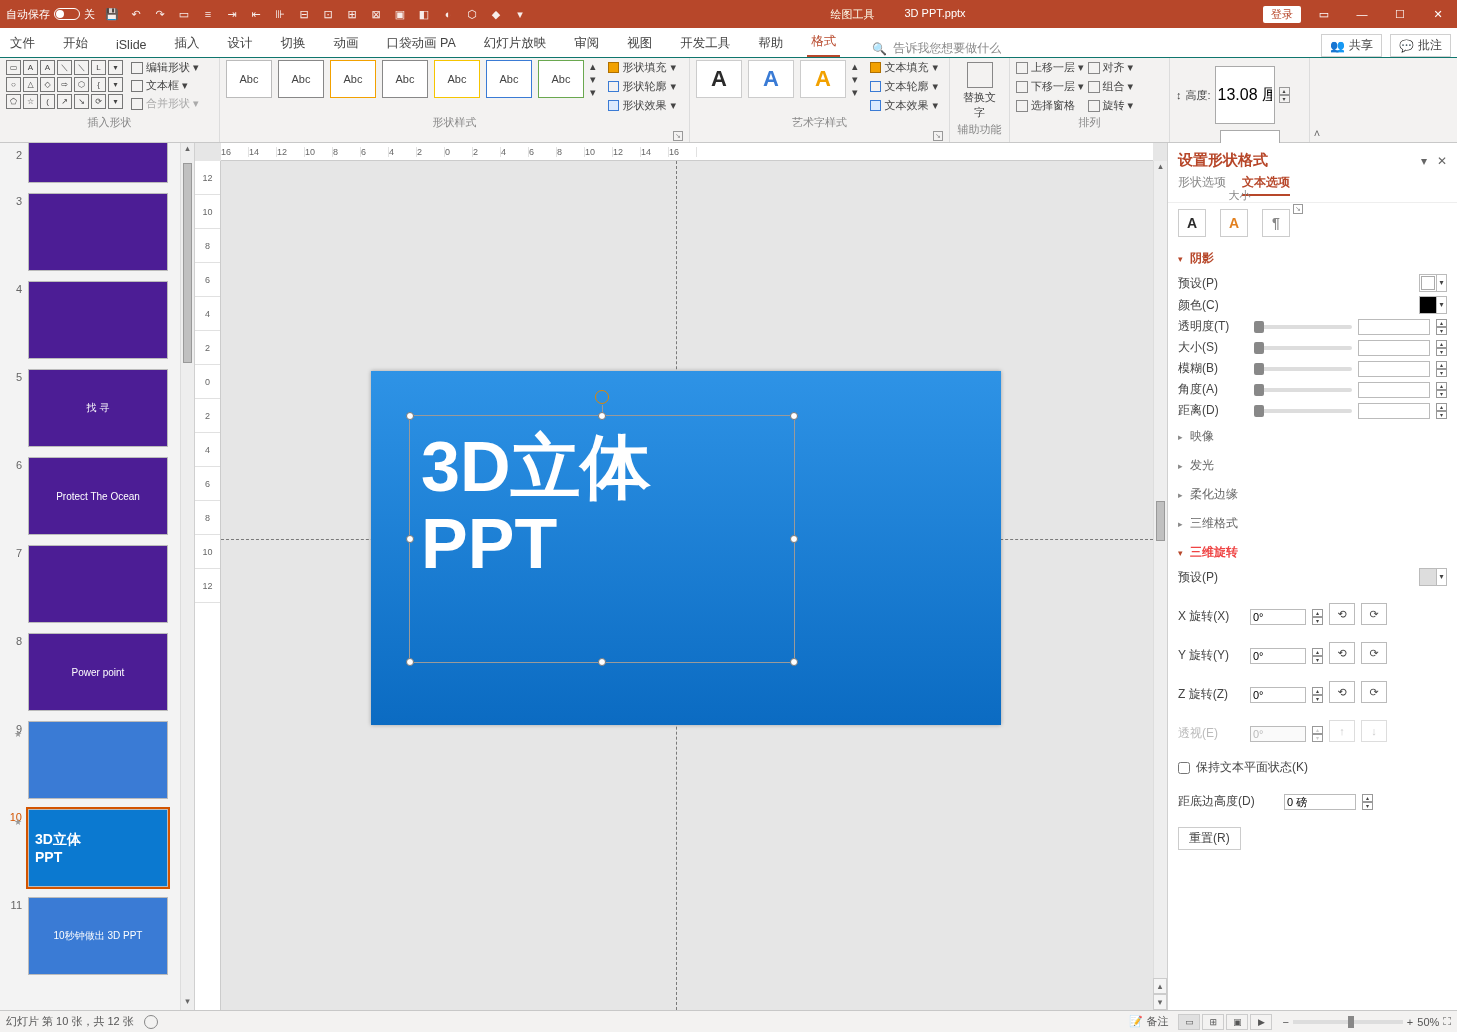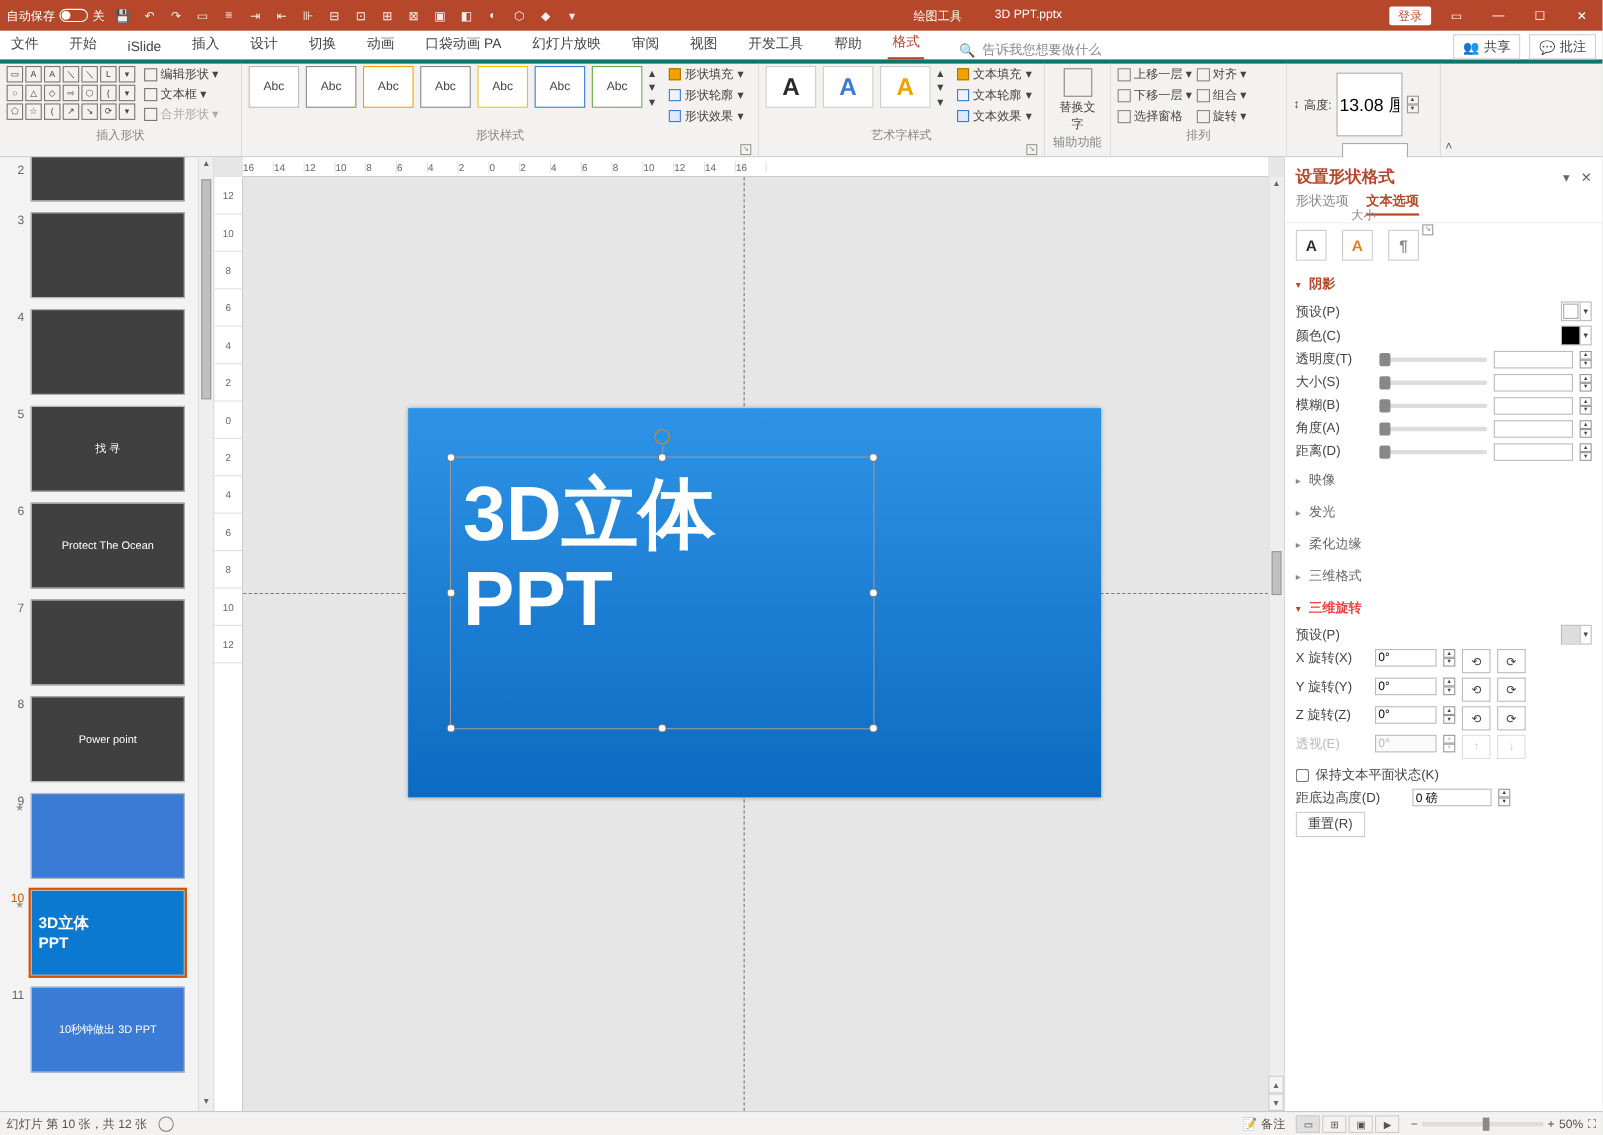--- a/index.html
+++ b/index.html
@@ -19,7 +19,7 @@
 .winbtn { width:30px; height:20px; display:flex; align-items:center; justify-content:center; }
 
 
-.tabs { height:30px; background:#fff; border-bottom:4px solid #0f766e; display:flex; align-items:flex-end; padding:0 6px; gap:20px; font-size:12.5px; color:#444;}
+.tabs { height:30px; background:#fff; border-bottom:1px solid #0f766e; display:flex; align-items:flex-end; padding:0 6px; gap:20px; font-size:12.5px; color:#444;}
 .tab { padding:4px 4px 5px; cursor:pointer; }
 .tab.active { color:#b7472a; border-bottom:2px solid #b7472a; }
 .tabs .tell { flex:1; display:flex; align-items:center; gap:6px; color:#888; font-size:12px; padding-left:12px;}

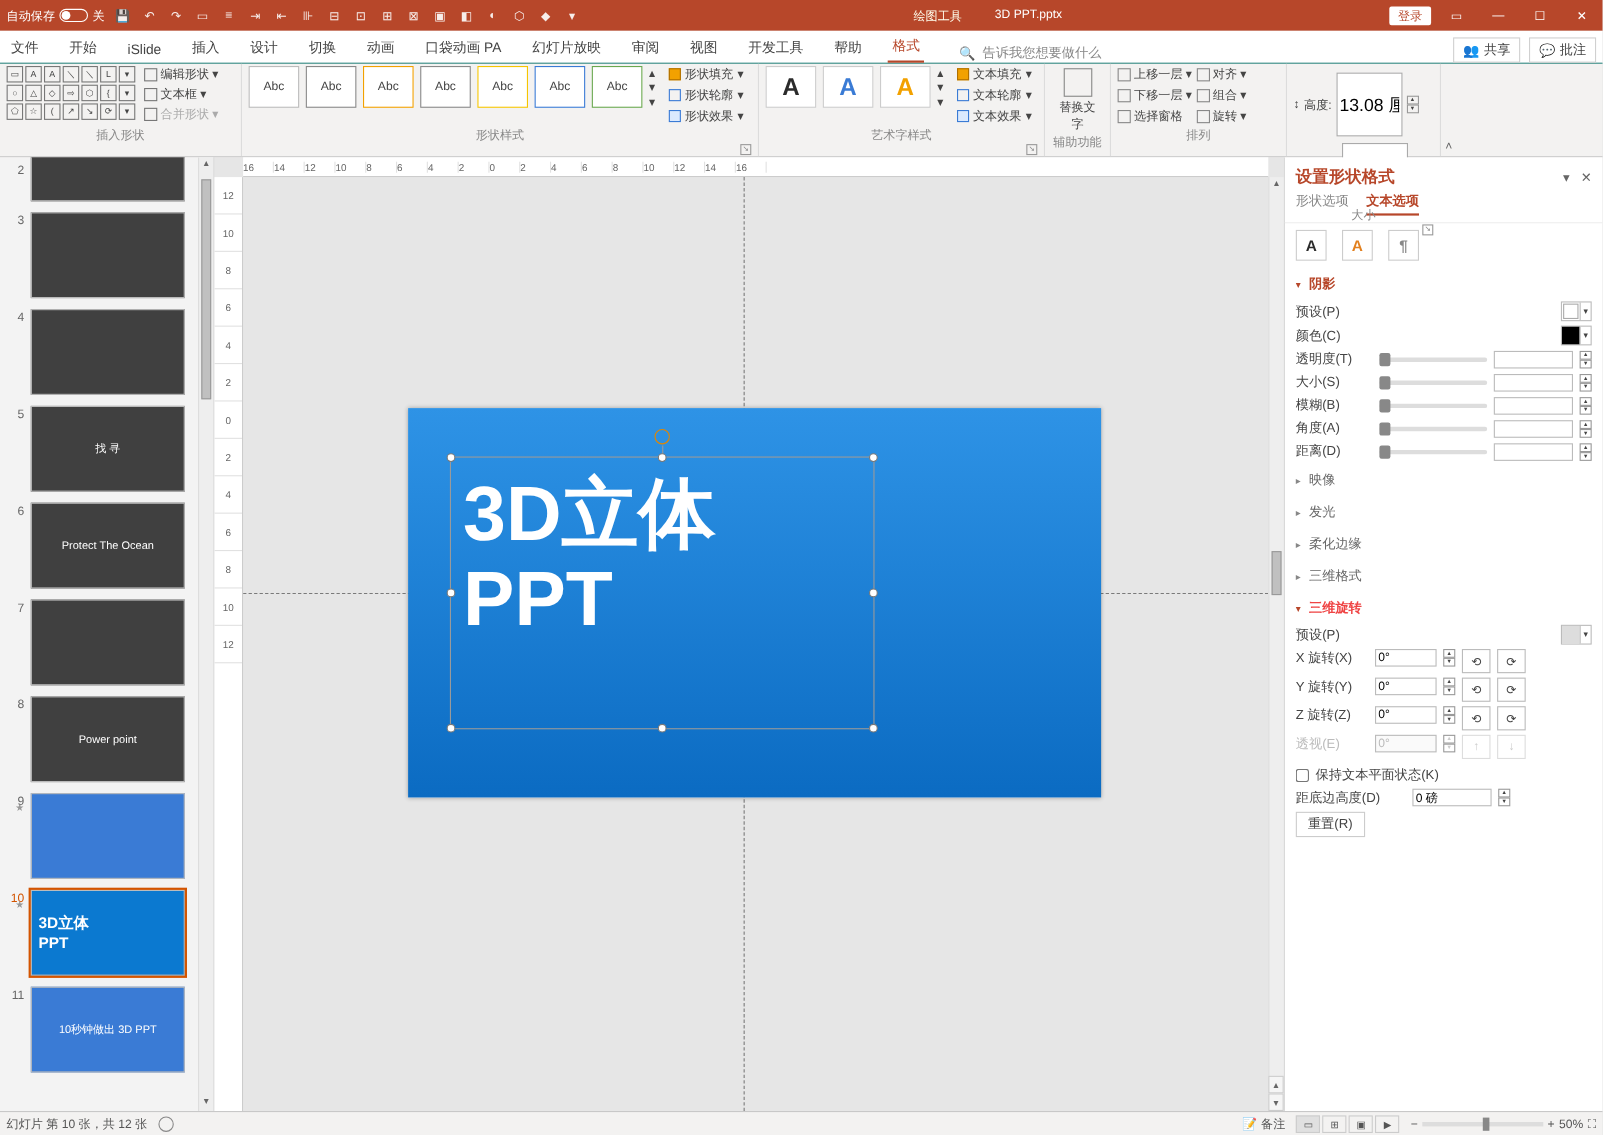--- a/index.html
+++ b/index.html
@@ -81,7 +81,7 @@
 .slide-item{display:flex;gap:6px;margin-bottom:10px;}
 .slide-item .num{width:14px;text-align:right;font-size:11px;color:#666;padding-top:2px;}
 .slide-item .star{font-size:9px;color:#999;margin-top:-6px;}
-.thumb{width:140px;height:78px;border:1px solid #bbb;background:#404040;display:flex;align-items:center;justify-content:center;font-size:10px;color:#fff;text-align:center;}
+.thumb{width:140px;height:78px;border:1px solid #bbb;background:#4c1d95;display:flex;align-items:center;justify-content:center;font-size:10px;color:#fff;text-align:center;}
 .slide-item.sel .thumb{outline:2px solid #d35400;}
 .slide-item.sel .num{color:#d35400;}
 .thumb.t2{height:44px;margin-top:-8px;} 

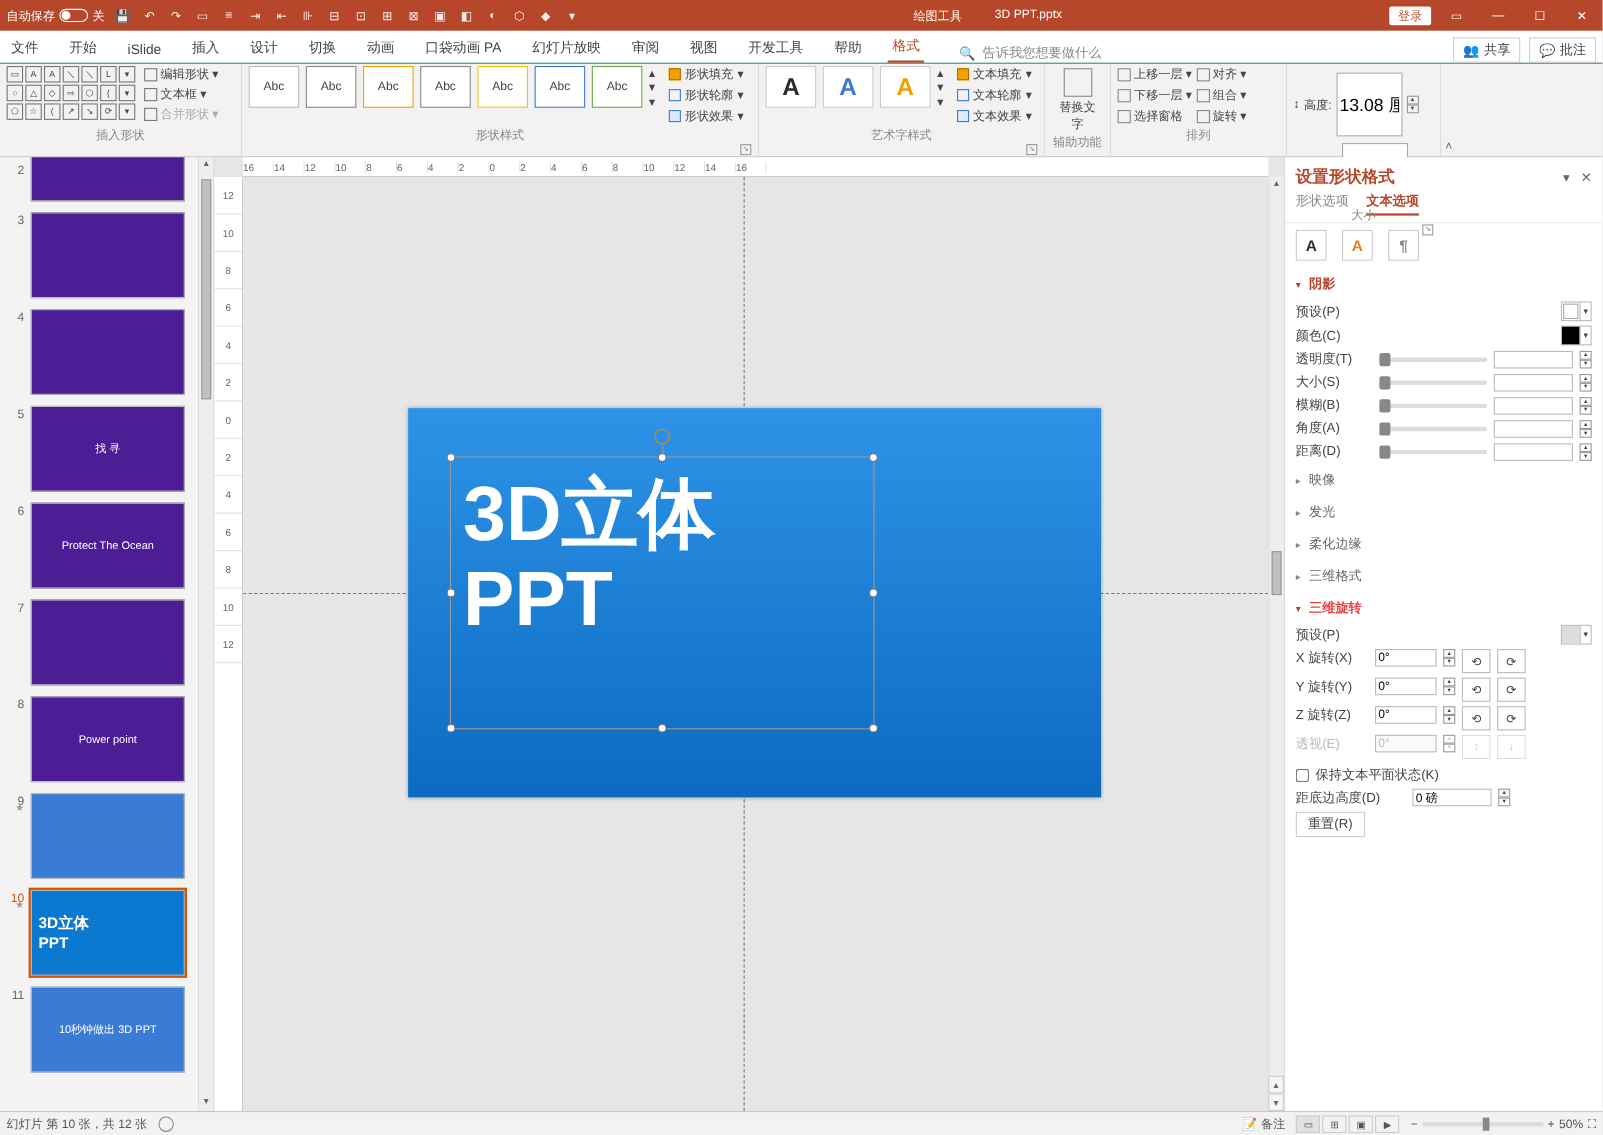--- a/index.html
+++ b/index.html
@@ -141,7 +141,7 @@
 .spin2 div{width:11px;height:8px;border:1px solid #999;font-size:6px;line-height:6px;text-align:center;}
 .swatch{width:28px;height:18px;border:1px solid #bbb;display:flex;}
 .swatch .col{flex:1;} .swatch .caret{width:10px;border-left:1px solid #bbb;font-size:8px;text-align:center;line-height:16px;}
-.rot-row{display:flex;align-items:flex-start;gap:6px;margin:4px 0;}
+.rot-row{display:flex;align-items:flex-end;gap:6px;margin:17px 0;}
 .rot-row .rlab{width:66px;font-size:12px;}
 .rot-row input{width:56px;border:1px solid #bbb;font-size:11px;padding:1px 2px;}
 .rot-row .disabled{color:#bbb;}

